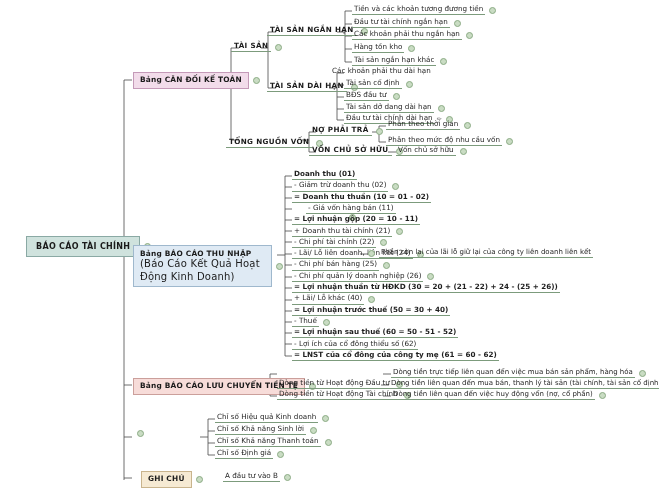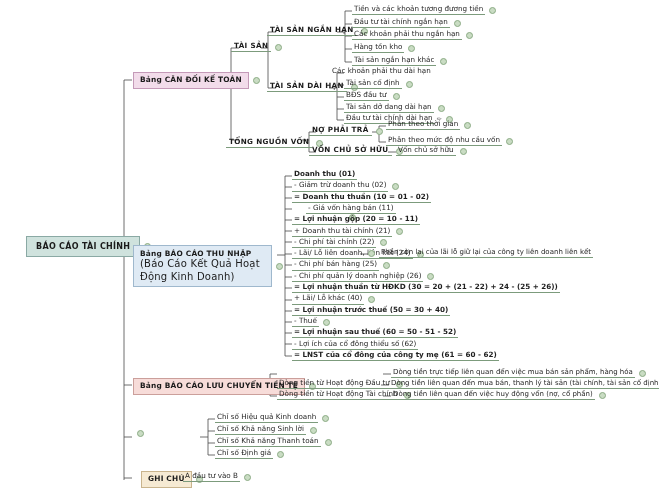--- a/index.html
+++ b/index.html
@@ -386,7 +386,7 @@
   <span class="nodetext">GHI CHÚ</span>
   <span class="bullet"></span>
 </div>
-<div class="node leaf" style="left:183px;top:472px;">
+<div class="node leaf" style="left:183px;top:472px;padding-left:40px;">
   <span class="nodetext">A đầu tư vào B</span>
   <span class="bullet"></span>
 </div>

